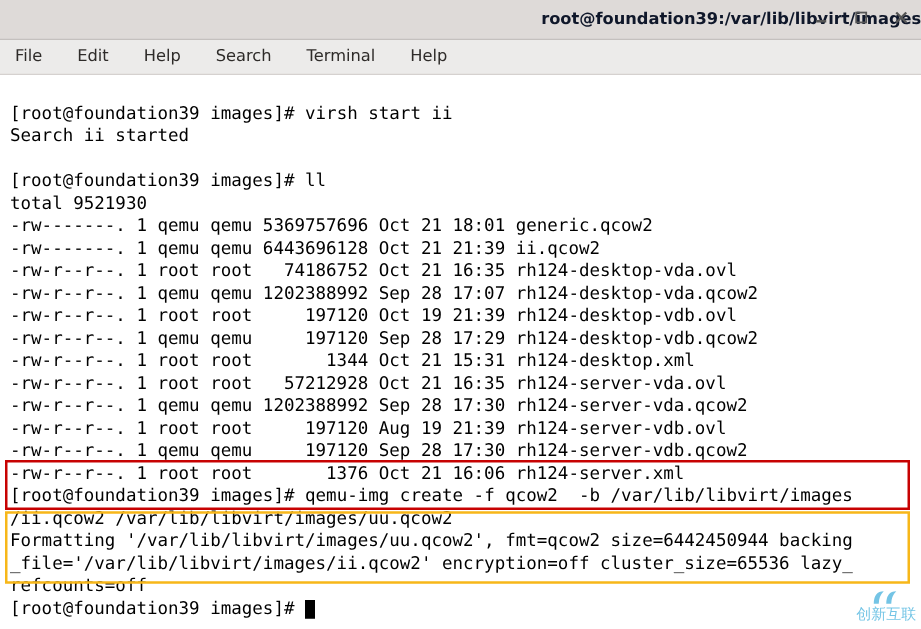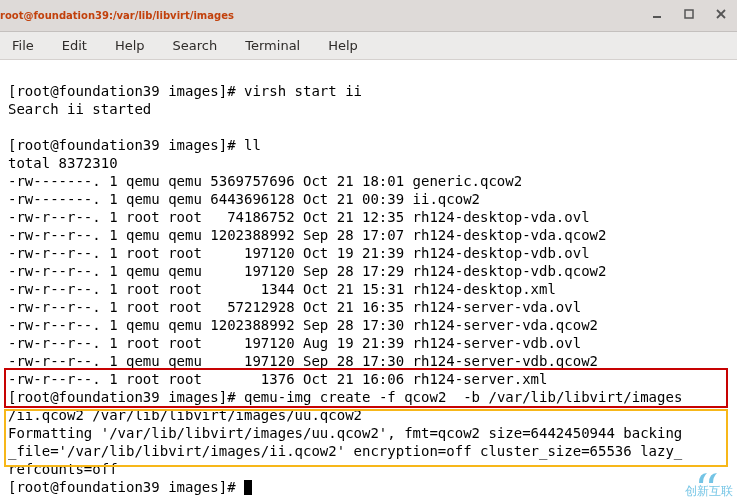--- a/index.html
+++ b/index.html
@@ -21,11 +21,11 @@
   }
   .titlebar-title {
     flex: 1;
-    text-align: left;
+    text-align: right;
     font-family: "DejaVu Sans", sans-serif;
-    font-size: 10px;
+    font-size: 13px;
     font-weight: bold;
-    color: #c2410c;
+    color: #0f172a;
   }
   .window-controls {
     position: absolute;

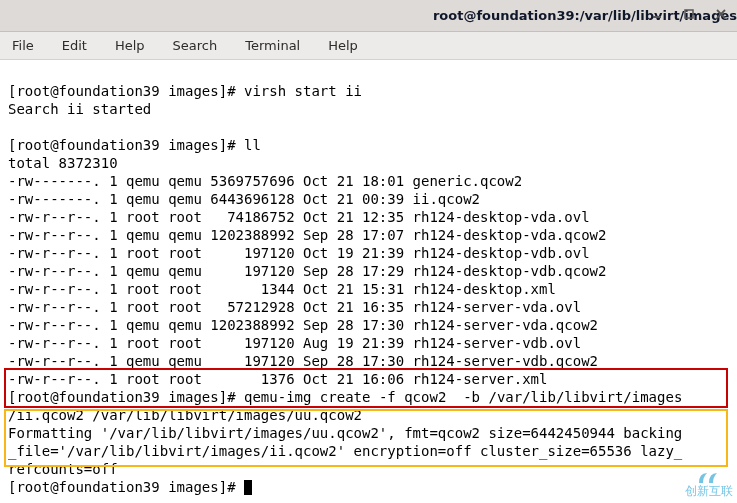--- a/index.html
+++ b/index.html
@@ -144,7 +144,7 @@
 <span>Search ii started</span>
 
 <span>[root@foundation39 images]# </span><span>ll</span>
-<span>total 8372310</span>
+<span>total 9521930</span>
 <span>-rw-------. 1 qemu qemu 5369757696 Oct 21 18:01 generic.qcow2</span>
 <span>-rw-------. 1 qemu qemu 6443696128 Oct 21 00:39 ii.qcow2</span>
 <span>-rw-r--r--. 1 root root   74186752 Oct 21 12:35 rh124-desktop-vda.ovl</span>

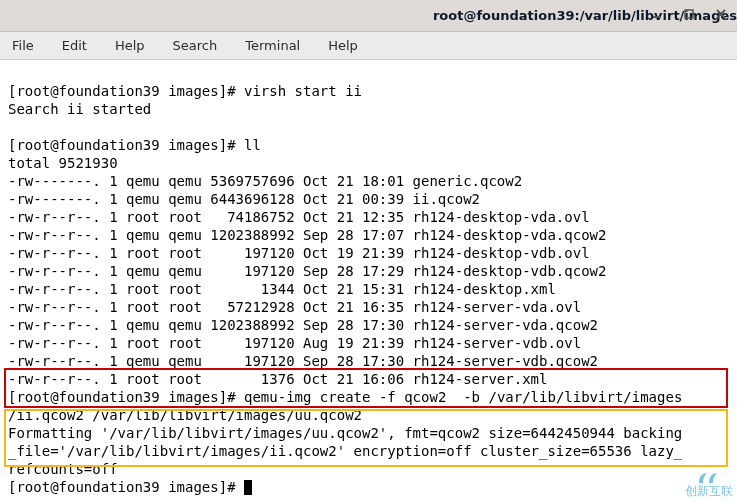--- a/index.html
+++ b/index.html
@@ -146,7 +146,7 @@
 <span>[root@foundation39 images]# </span><span>ll</span>
 <span>total 9521930</span>
 <span>-rw-------. 1 qemu qemu 5369757696 Oct 21 18:01 generic.qcow2</span>
-<span>-rw-------. 1 qemu qemu 6443696128 Oct 21 00:39 ii.qcow2</span>
+<span>-rw-------. 1 qemu qemu 6443696128 Oct 21 21:39 ii.qcow2</span>
 <span>-rw-r--r--. 1 root root   74186752 Oct 21 12:35 rh124-desktop-vda.ovl</span>
 <span>-rw-r--r--. 1 qemu qemu 1202388992 Sep 28 17:07 rh124-desktop-vda.qcow2</span>
 <span>-rw-r--r--. 1 root root     197120 Oct 19 21:39 rh124-desktop-vdb.ovl</span>

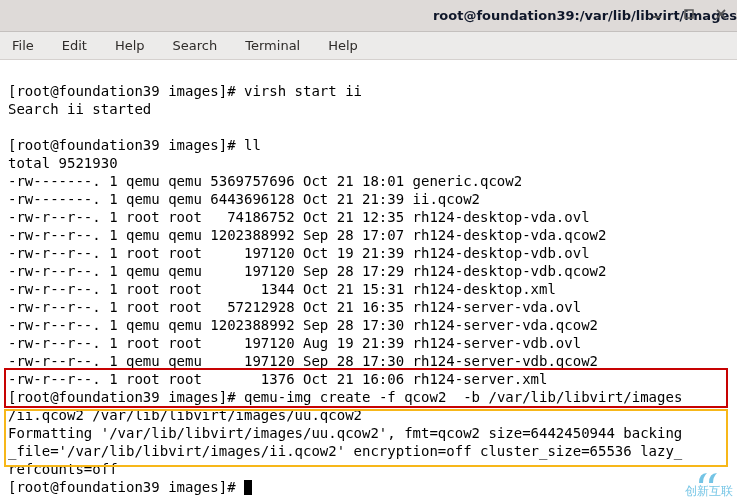--- a/index.html
+++ b/index.html
@@ -147,7 +147,7 @@
 <span>total 9521930</span>
 <span>-rw-------. 1 qemu qemu 5369757696 Oct 21 18:01 generic.qcow2</span>
 <span>-rw-------. 1 qemu qemu 6443696128 Oct 21 21:39 ii.qcow2</span>
-<span>-rw-r--r--. 1 root root   74186752 Oct 21 12:35 rh124-desktop-vda.ovl</span>
+<span>-rw-r--r--. 1 root root   74186752 Oct 21 16:35 rh124-desktop-vda.ovl</span>
 <span>-rw-r--r--. 1 qemu qemu 1202388992 Sep 28 17:07 rh124-desktop-vda.qcow2</span>
 <span>-rw-r--r--. 1 root root     197120 Oct 19 21:39 rh124-desktop-vdb.ovl</span>
 <span>-rw-r--r--. 1 qemu qemu     197120 Sep 28 17:29 rh124-desktop-vdb.qcow2</span>

